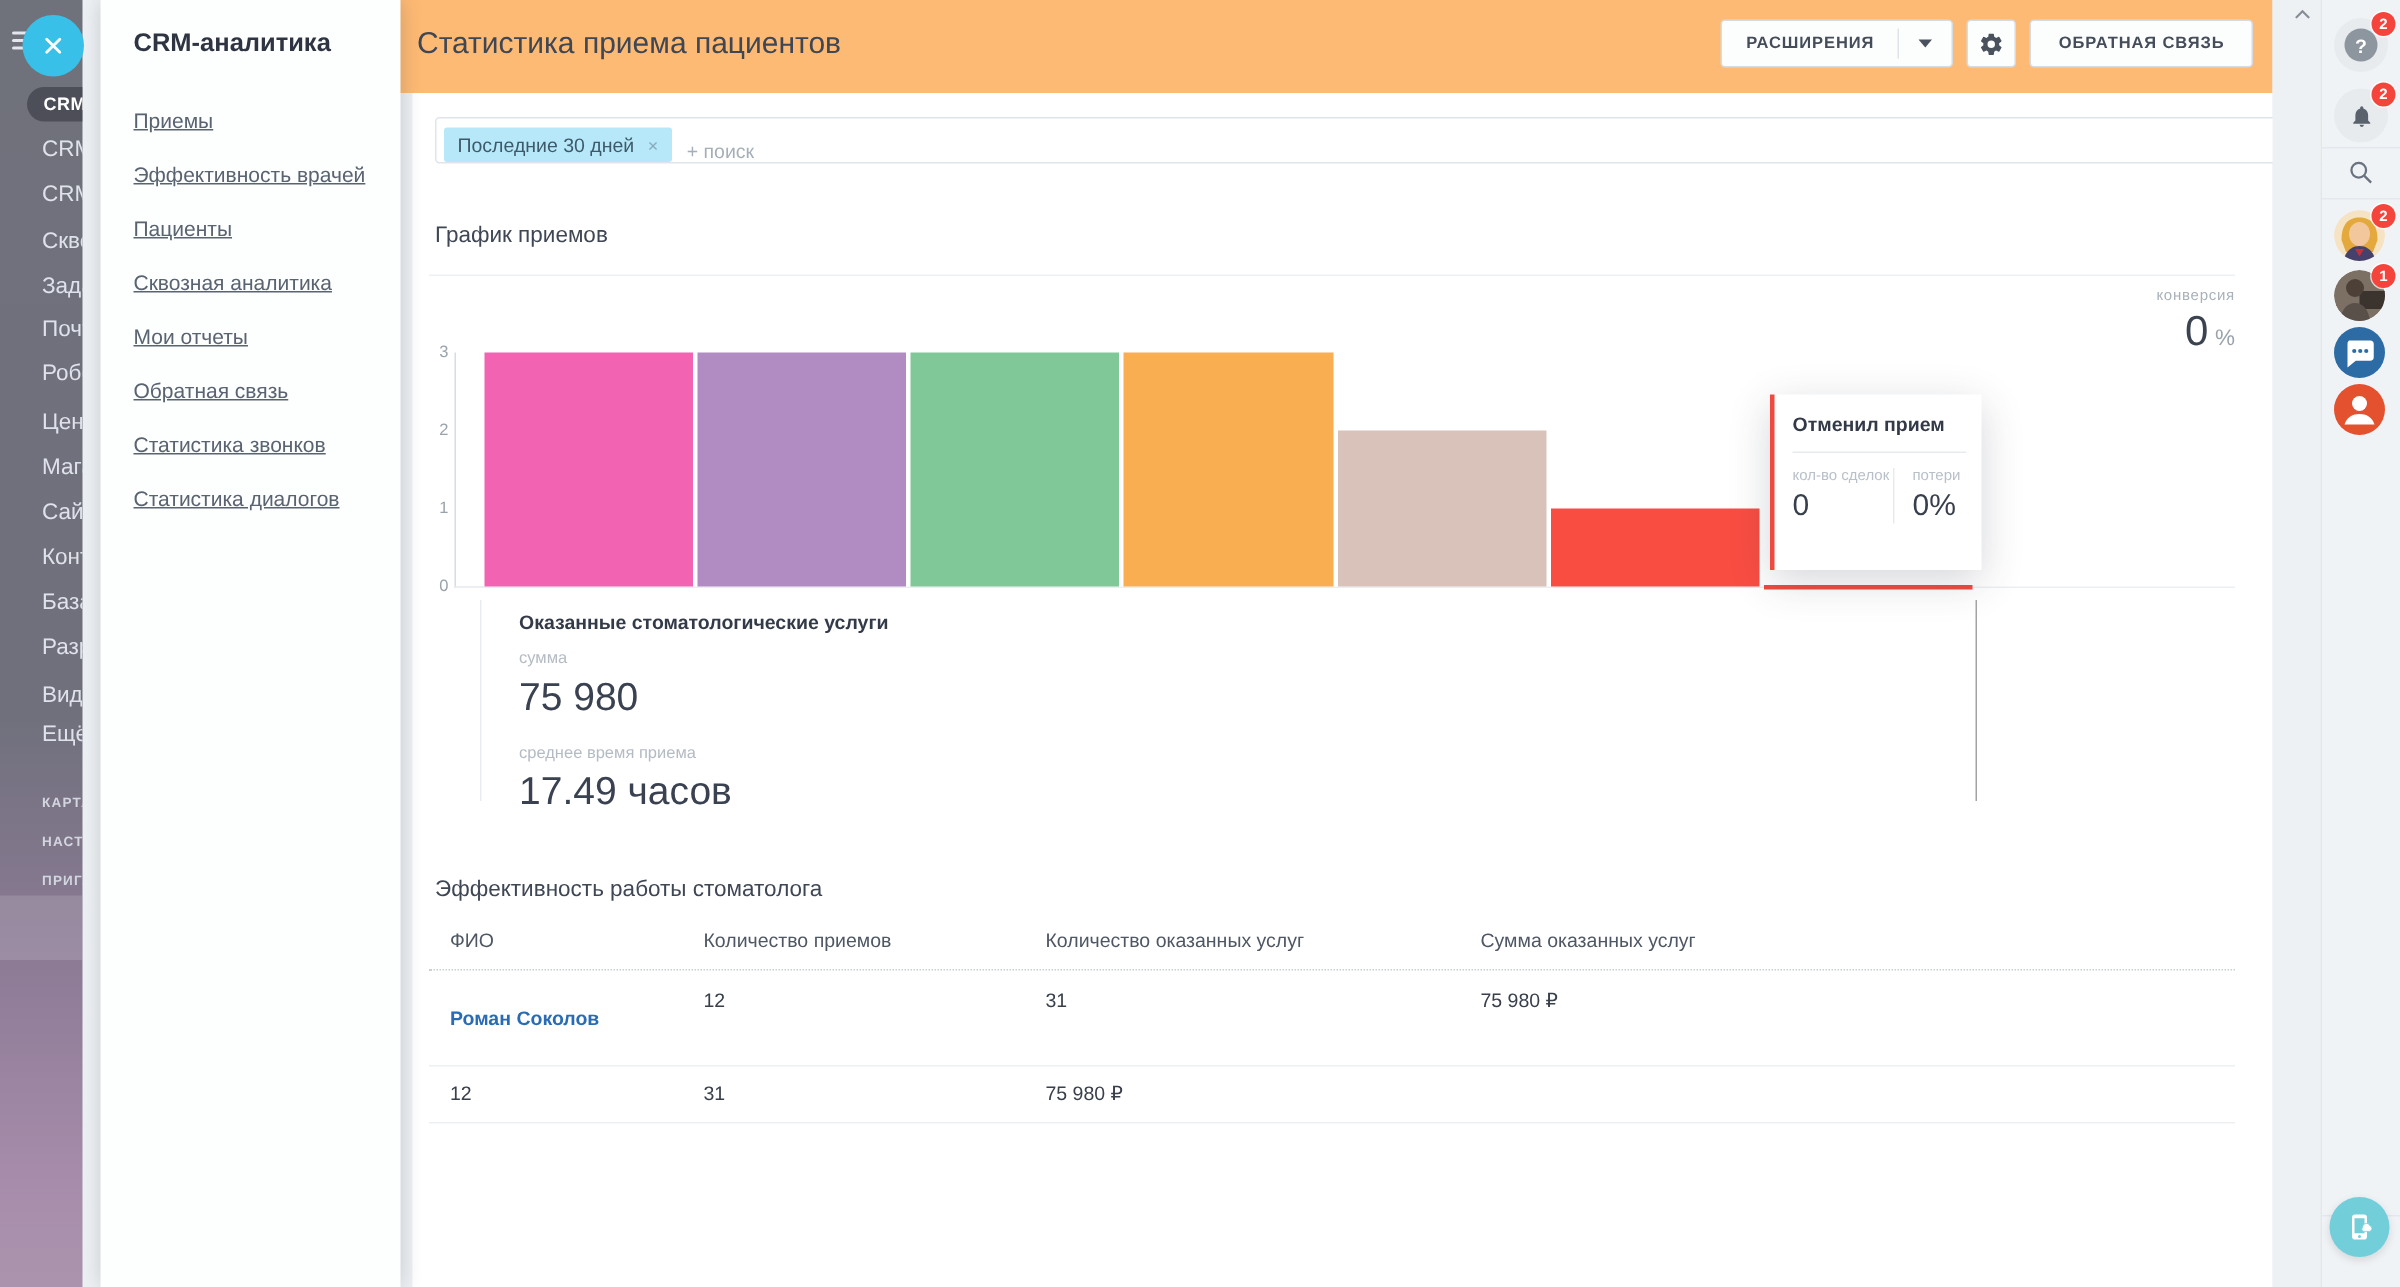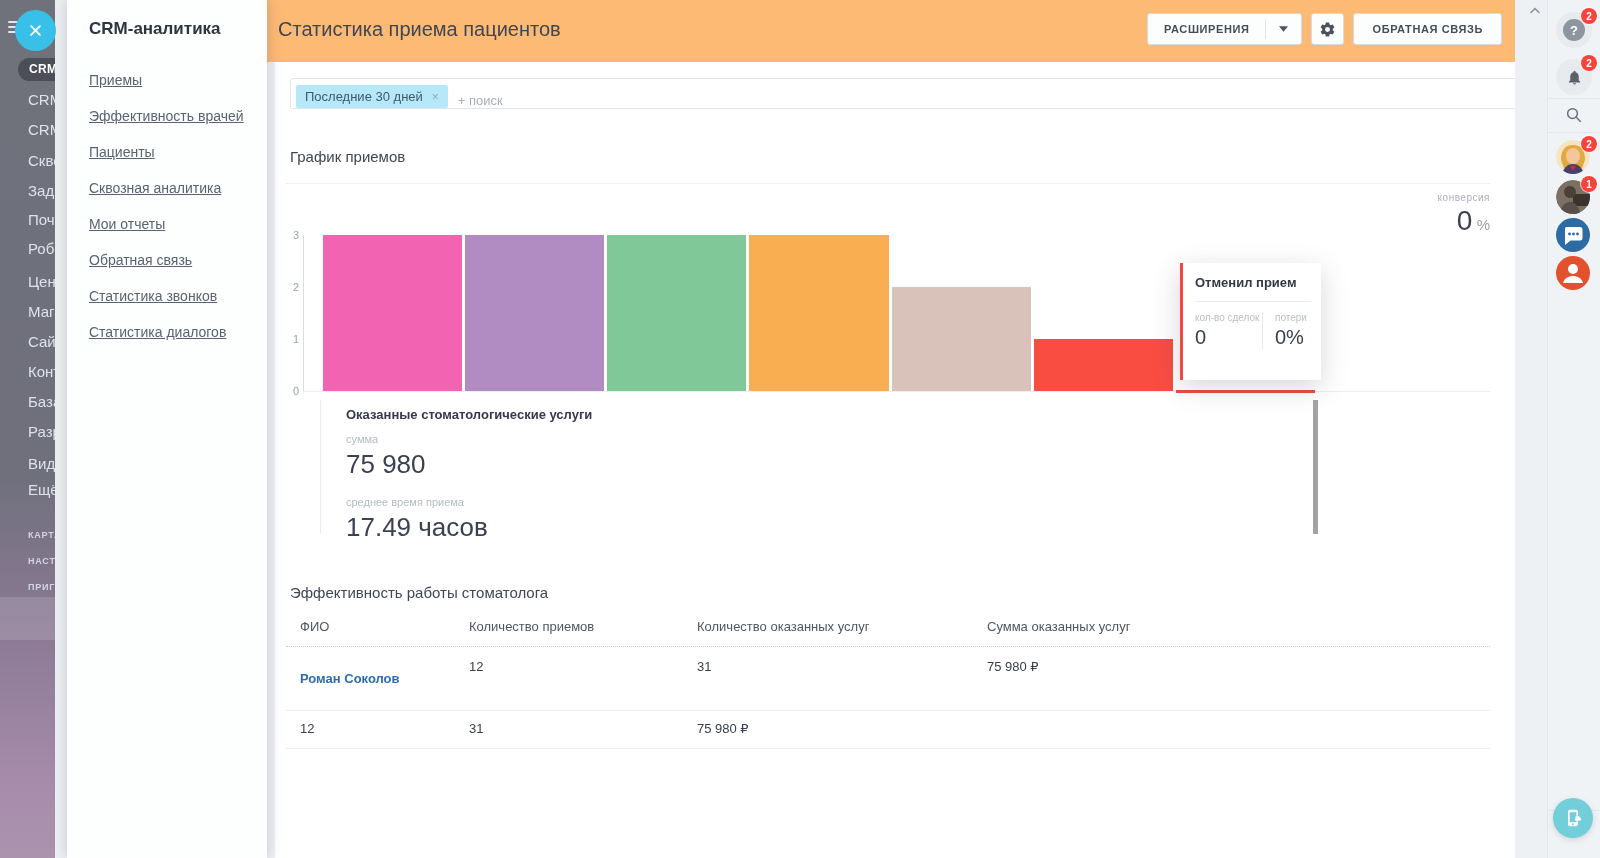--- a/index.html
+++ b/index.html
@@ -81,7 +81,7 @@
   .tt-value { font-size:20px; color:#39404d; margin-top:3px; }
 
   .summary { position:absolute; left:45px; top:338px; width:998px; height:134px;
-    border-left:1px solid #e9edf0; border-right:5px solid #a3a3a3; padding:7px 0 0 25px; }
+    border-left:1px solid #e9edf0; border-right:1px solid #a3a3a3; padding:7px 0 0 25px; }
   .sum-title { font-size:13px; font-weight:bold; color:#343b48; }
   .sum-label { font-size:11px; color:#b4bbc3; margin-top:11px; }
   .sum-value { font-size:26px; color:#3a4150; margin-top:4px; }

